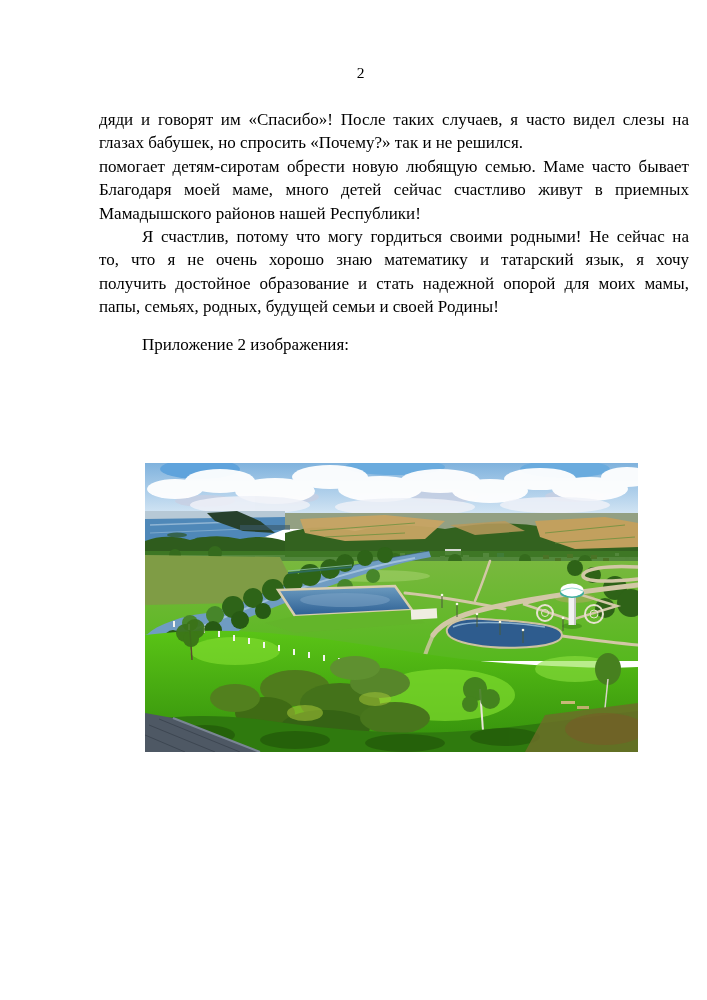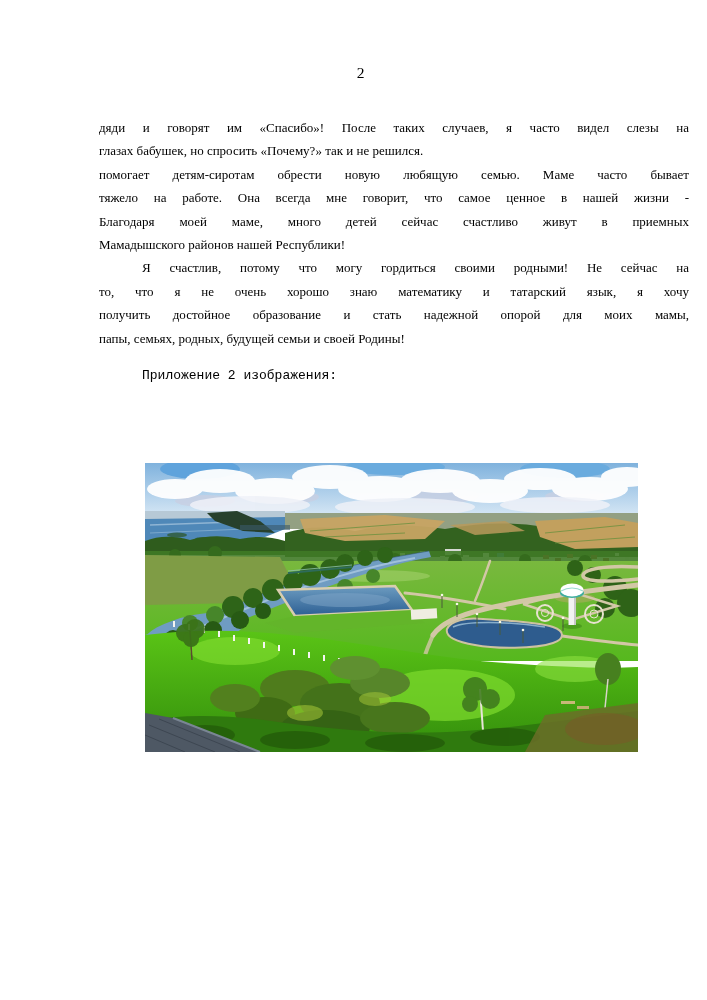--- a/index.html
+++ b/index.html
@@ -12,8 +12,8 @@
     font-size:15.5px;transform:translateX(7px);
   }
   .textblock{
-    position:absolute;top:116px;left:99px;width:590px;
-    font-size:13px;line-height:23.4px;
+    position:absolute;top:108px;left:99px;width:590px;
+    font-size:17px;line-height:23.4px;
   }
   .line{height:23.4px;overflow:hidden;}
   .j {text-align:justify;text-align-last:justify;}

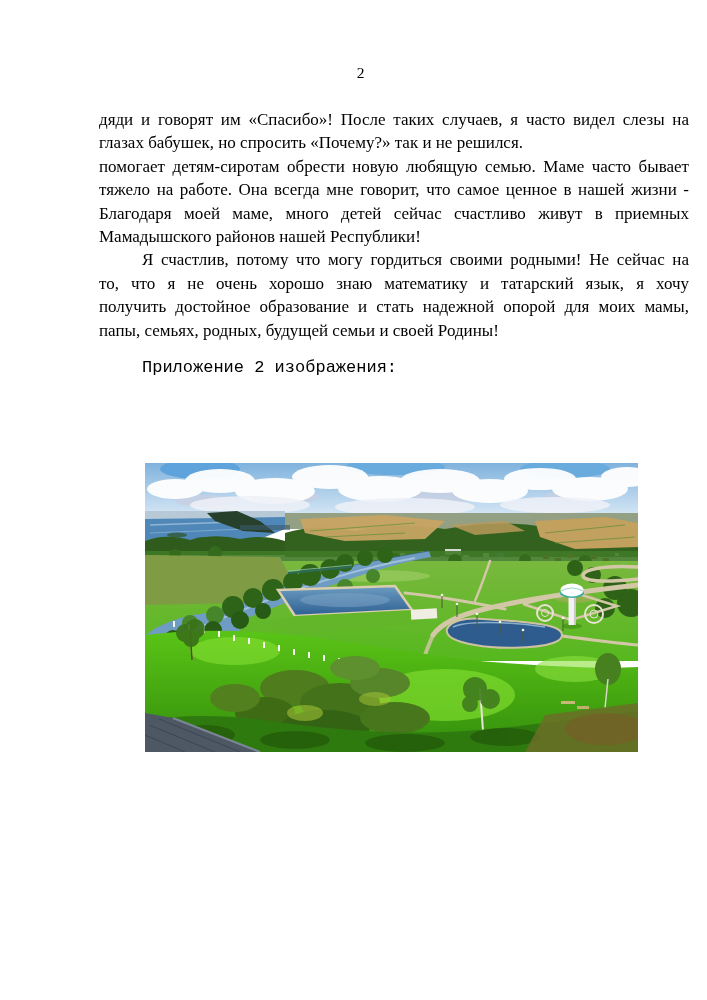--- a/index.html
+++ b/index.html
@@ -37,7 +37,6 @@
     <div class="line j">дяди и говорят им «Спасибо»! После таких случаев, я часто видел слезы на</div>
     <div class="line jl">глазах бабушек, но спросить «Почему?» так и не решился.</div>
     <div class="line j">помогает детям-сиротам обрести новую любящую семью. Маме часто бывает</div>
-    <div class="line j">тяжело на работе. Она всегда мне говорит, что самое ценное в нашей жизни -</div>
     <div class="line j">Благодаря моей маме, много детей сейчас счастливо живут в приемных</div>
     <div class="line jl">Мамадышского районов нашей Республики!</div>
     <div class="line j ind">Я счастлив, потому что могу гордиться своими родными! Не сейчас на</div>

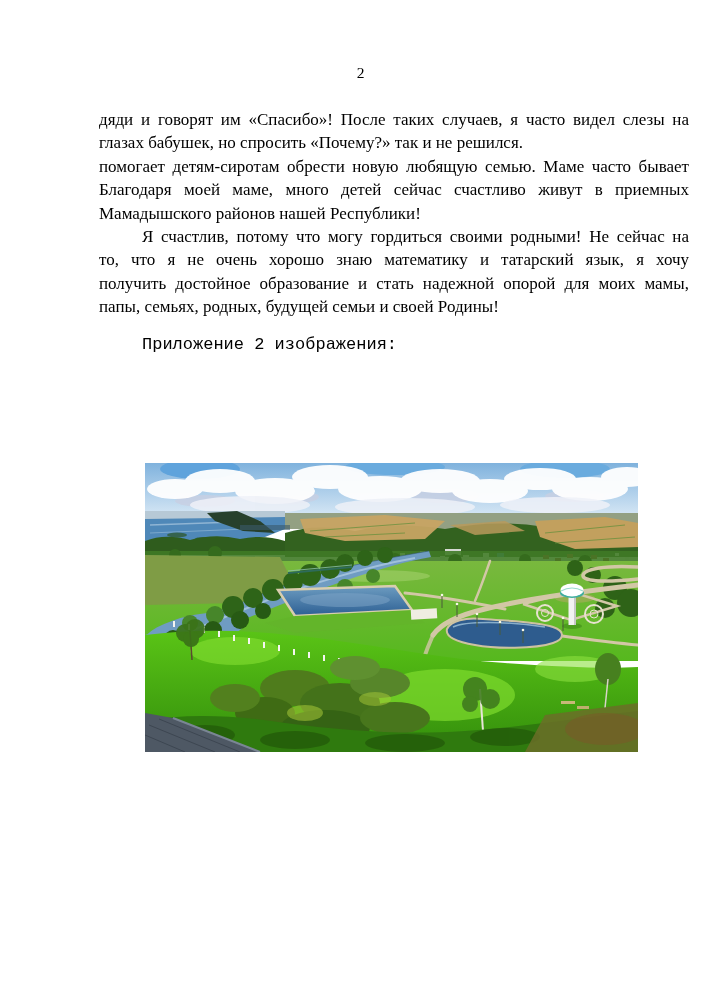--- a/index.html
+++ b/index.html
@@ -20,7 +20,7 @@
   .jl{text-align:justify;text-align-last:left;}
   .ind{text-indent:43px;}
   .spacer{height:16px;}
-  .ap{line-height:19px;height:19px;text-align:left;text-indent:43px;font-family:Liberation Mono, monospace;}
+  .ap{line-height:19px;height:19px;text-align:left;text-indent:43px;}
   .photo{
     position:absolute;top:463px;left:145px;width:493px;height:289px;margin:0;
     line-height:0;

